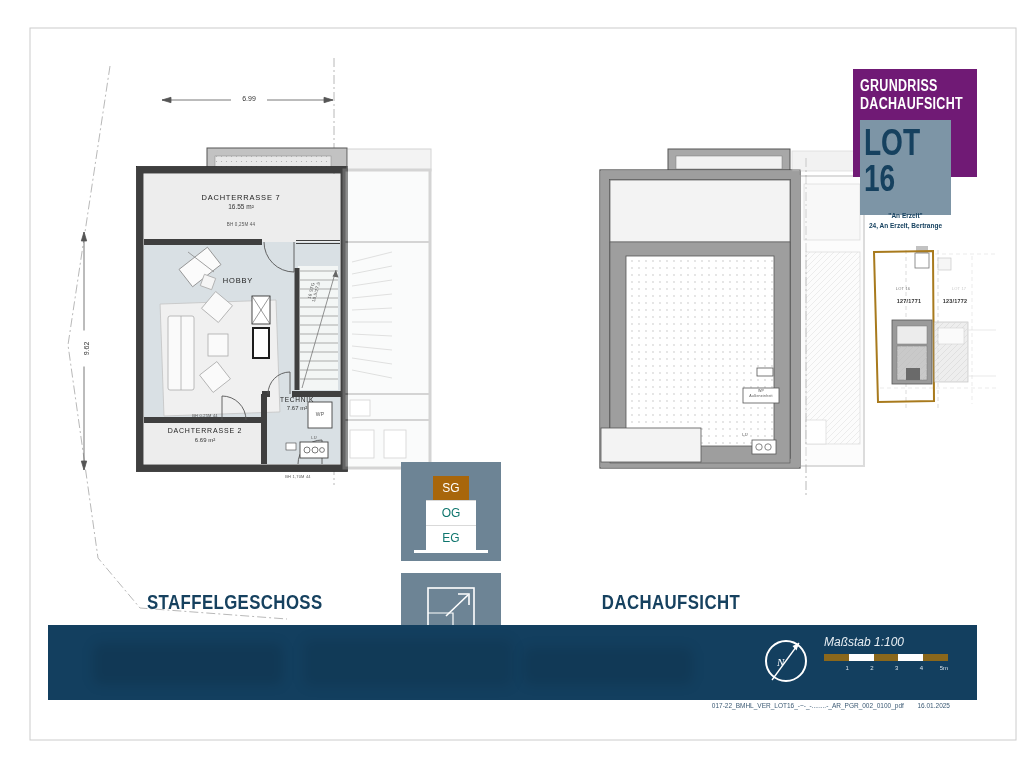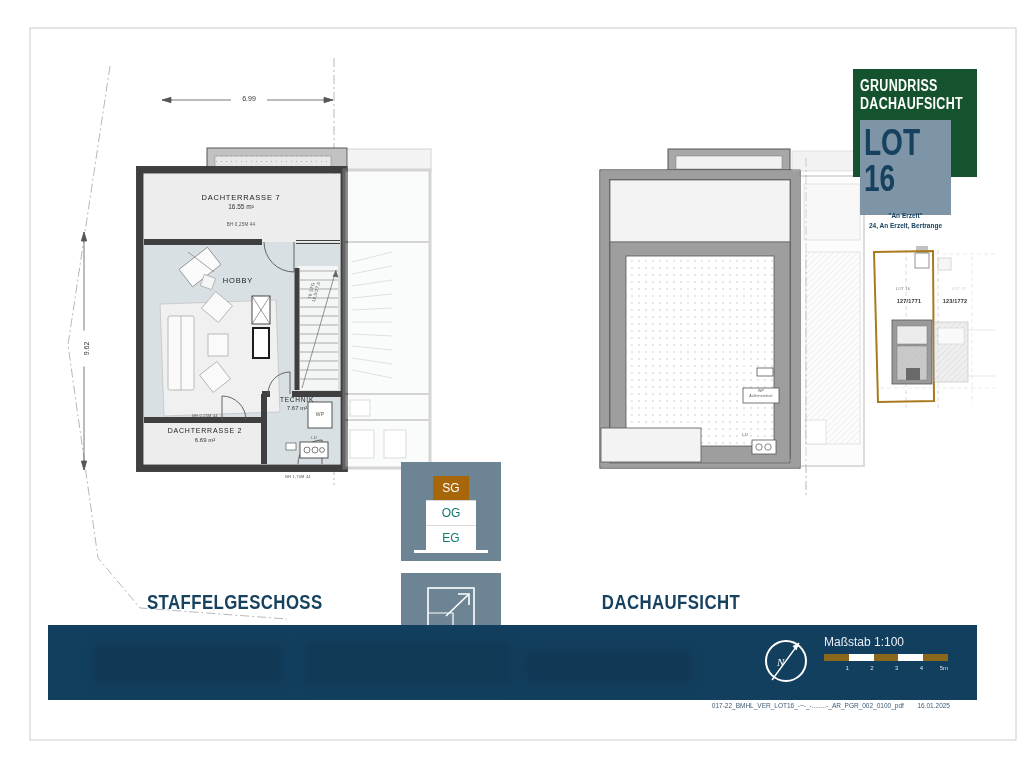--- a/index.html
+++ b/index.html
@@ -8,7 +8,7 @@
   .abs{position:absolute;}
   .nowrap{white-space:nowrap;}
   
-  .tb-navy{background:#14532d;color:#fff;}
+  .tb-navy{background:#701a75;color:#fff;}
   .tb-steel{background:#7d95a6;color:#16415f;}
   .cond{transform:scaleX(0.78);transform-origin:left top;}
   .cond-c{transform:scaleX(0.8);transform-origin:center top;}

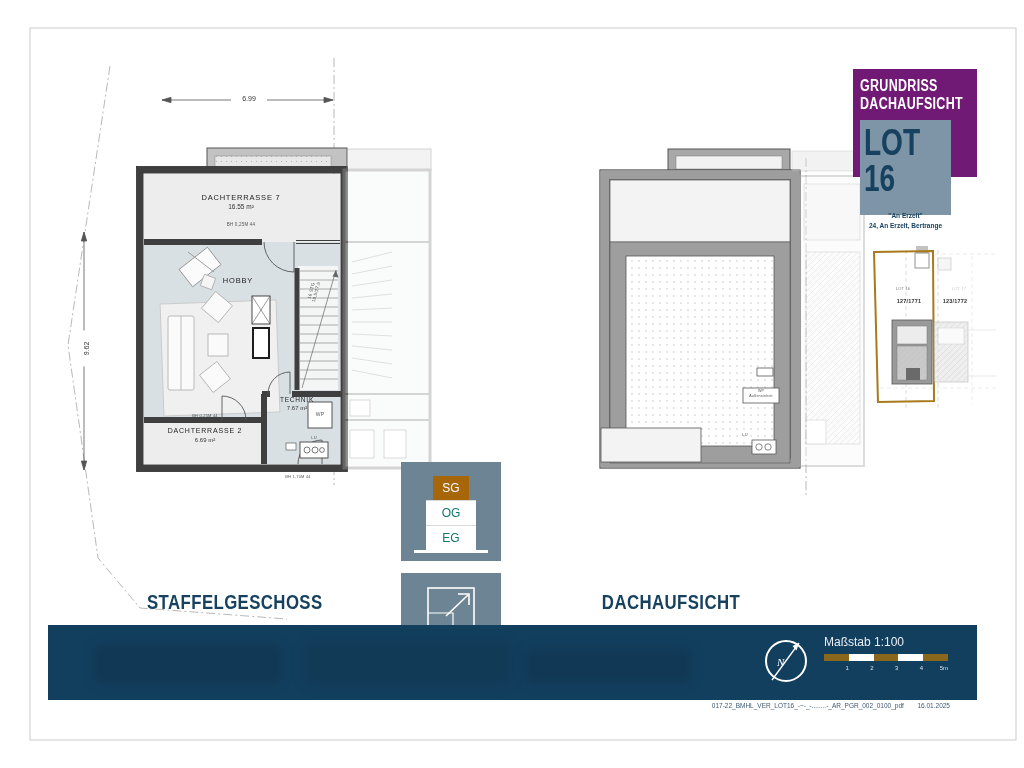--- a/index.html
+++ b/index.html
@@ -325,7 +325,7 @@
       <text x="15" y="29" fill="#ffffff" font-size="11" font-style="italic" font-family="Liberation Serif, serif">N</text>
     </svg>
 
-    <div class="abs scale-label" style="left:776px;top:10px;">Maßstab 1:100</div>
+    <div class="abs scale-label" style="left:776px;top:10px;font-style:italic;">Maßstab 1:100</div>
 
     <div class="abs" style="left:776px;top:29px;width:124px;height:7px;">
       <div class="scale-seg" style="width:24.8px;background:#8a671b;"></div>

